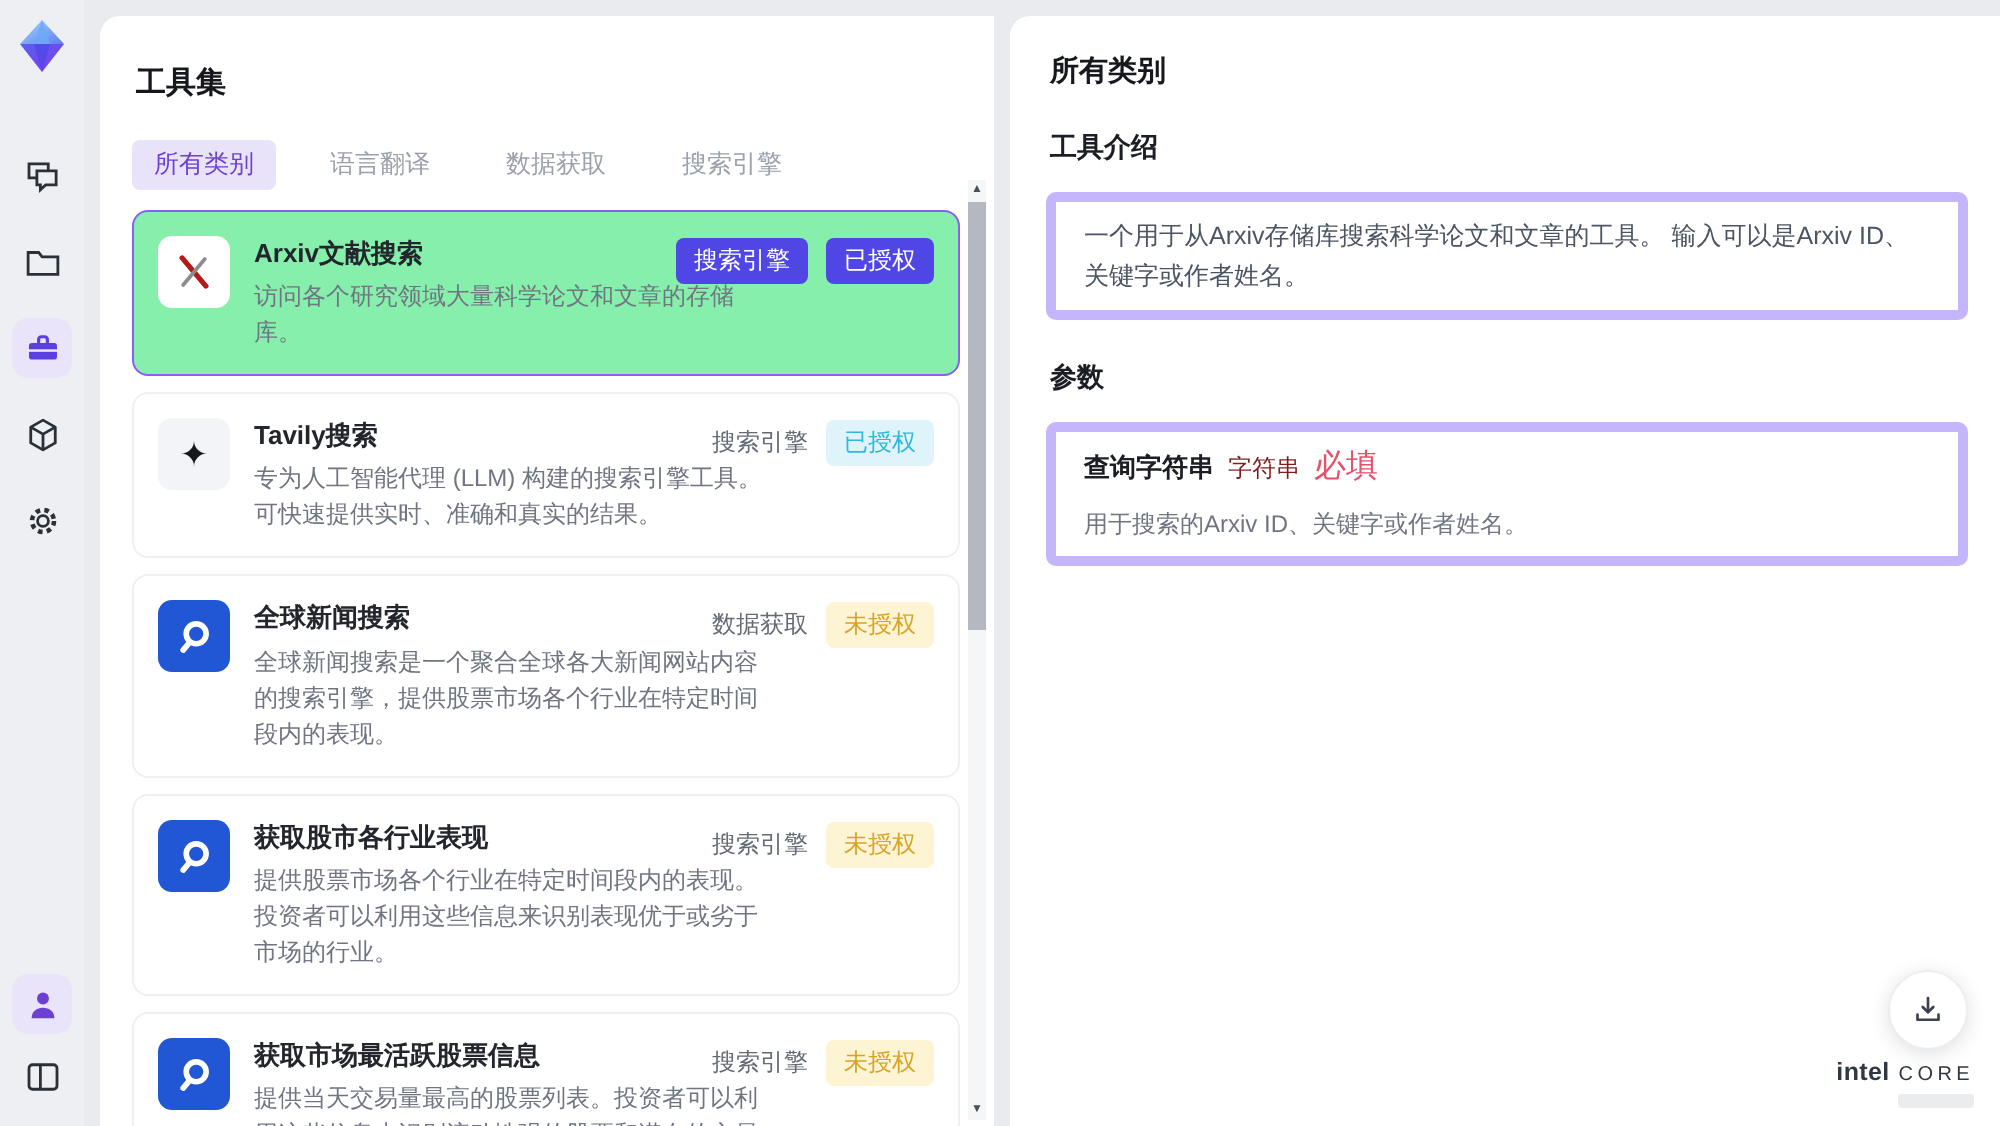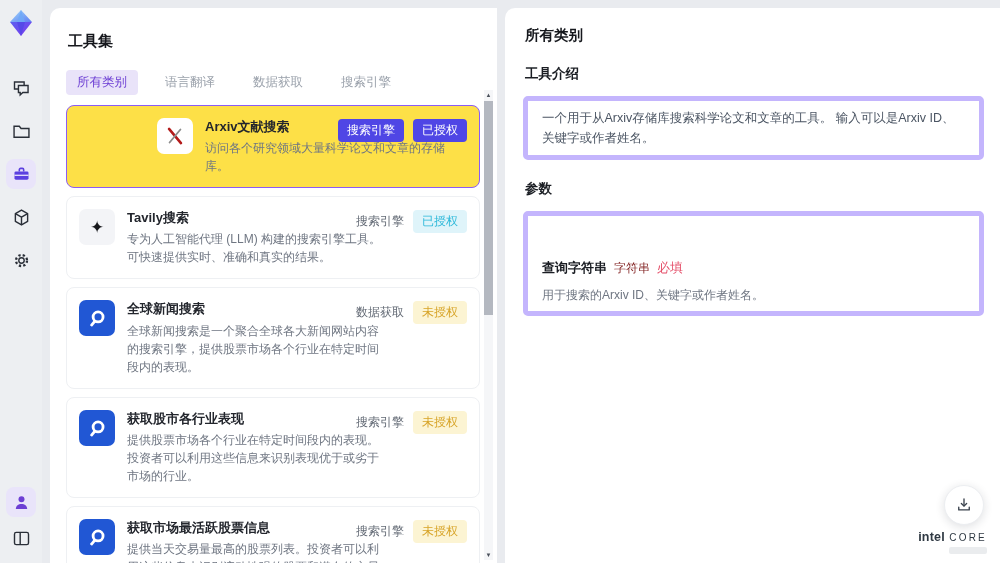--- a/index.html
+++ b/index.html
@@ -31,7 +31,7 @@
 
   .tool-card { position:relative; display:flex; gap:12px; padding:12px; border:1px solid #eef0f3;
                border-radius:8px; margin-bottom:8px; background:#fff; width:414px; cursor:pointer; }
-  .tool-card.selected { border:1.5px solid #8b5cf6; background:#fde047;justify-content:flex-end; }
+  .tool-card.selected { border:1.5px solid #8b5cf6; background:#86efac; }
   .tool-icon { width:36px; height:36px; border-radius:7px; flex:0 0 36px; display:flex; align-items:center; justify-content:center; overflow:hidden; }
   .tool-icon.white { background:#fff; }
   .tool-icon.light { background:#f3f4f7; }

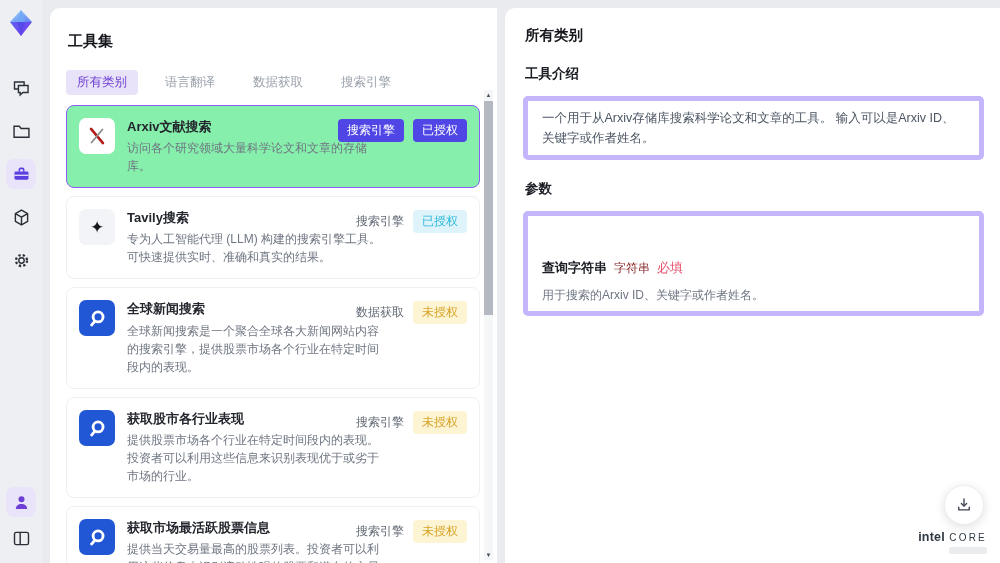--- a/index.html
+++ b/index.html
@@ -62,7 +62,7 @@
   .param-head { display:flex; align-items:baseline; gap:7px; }
   .param-name { font-size:13px; font-weight:700; color:#1b1e24; }
   .param-type { font-size:12px; color:#7f1d1d; }
-  .param-required { font-size:13px; color:#e5506a;margin-top:36px; }
+  .param-required { font-size:16px; color:#e5506a; }
   .param-desc { font-size:12px; color:#6f7682; margin-top:9px; line-height:1.5; }
 
   

